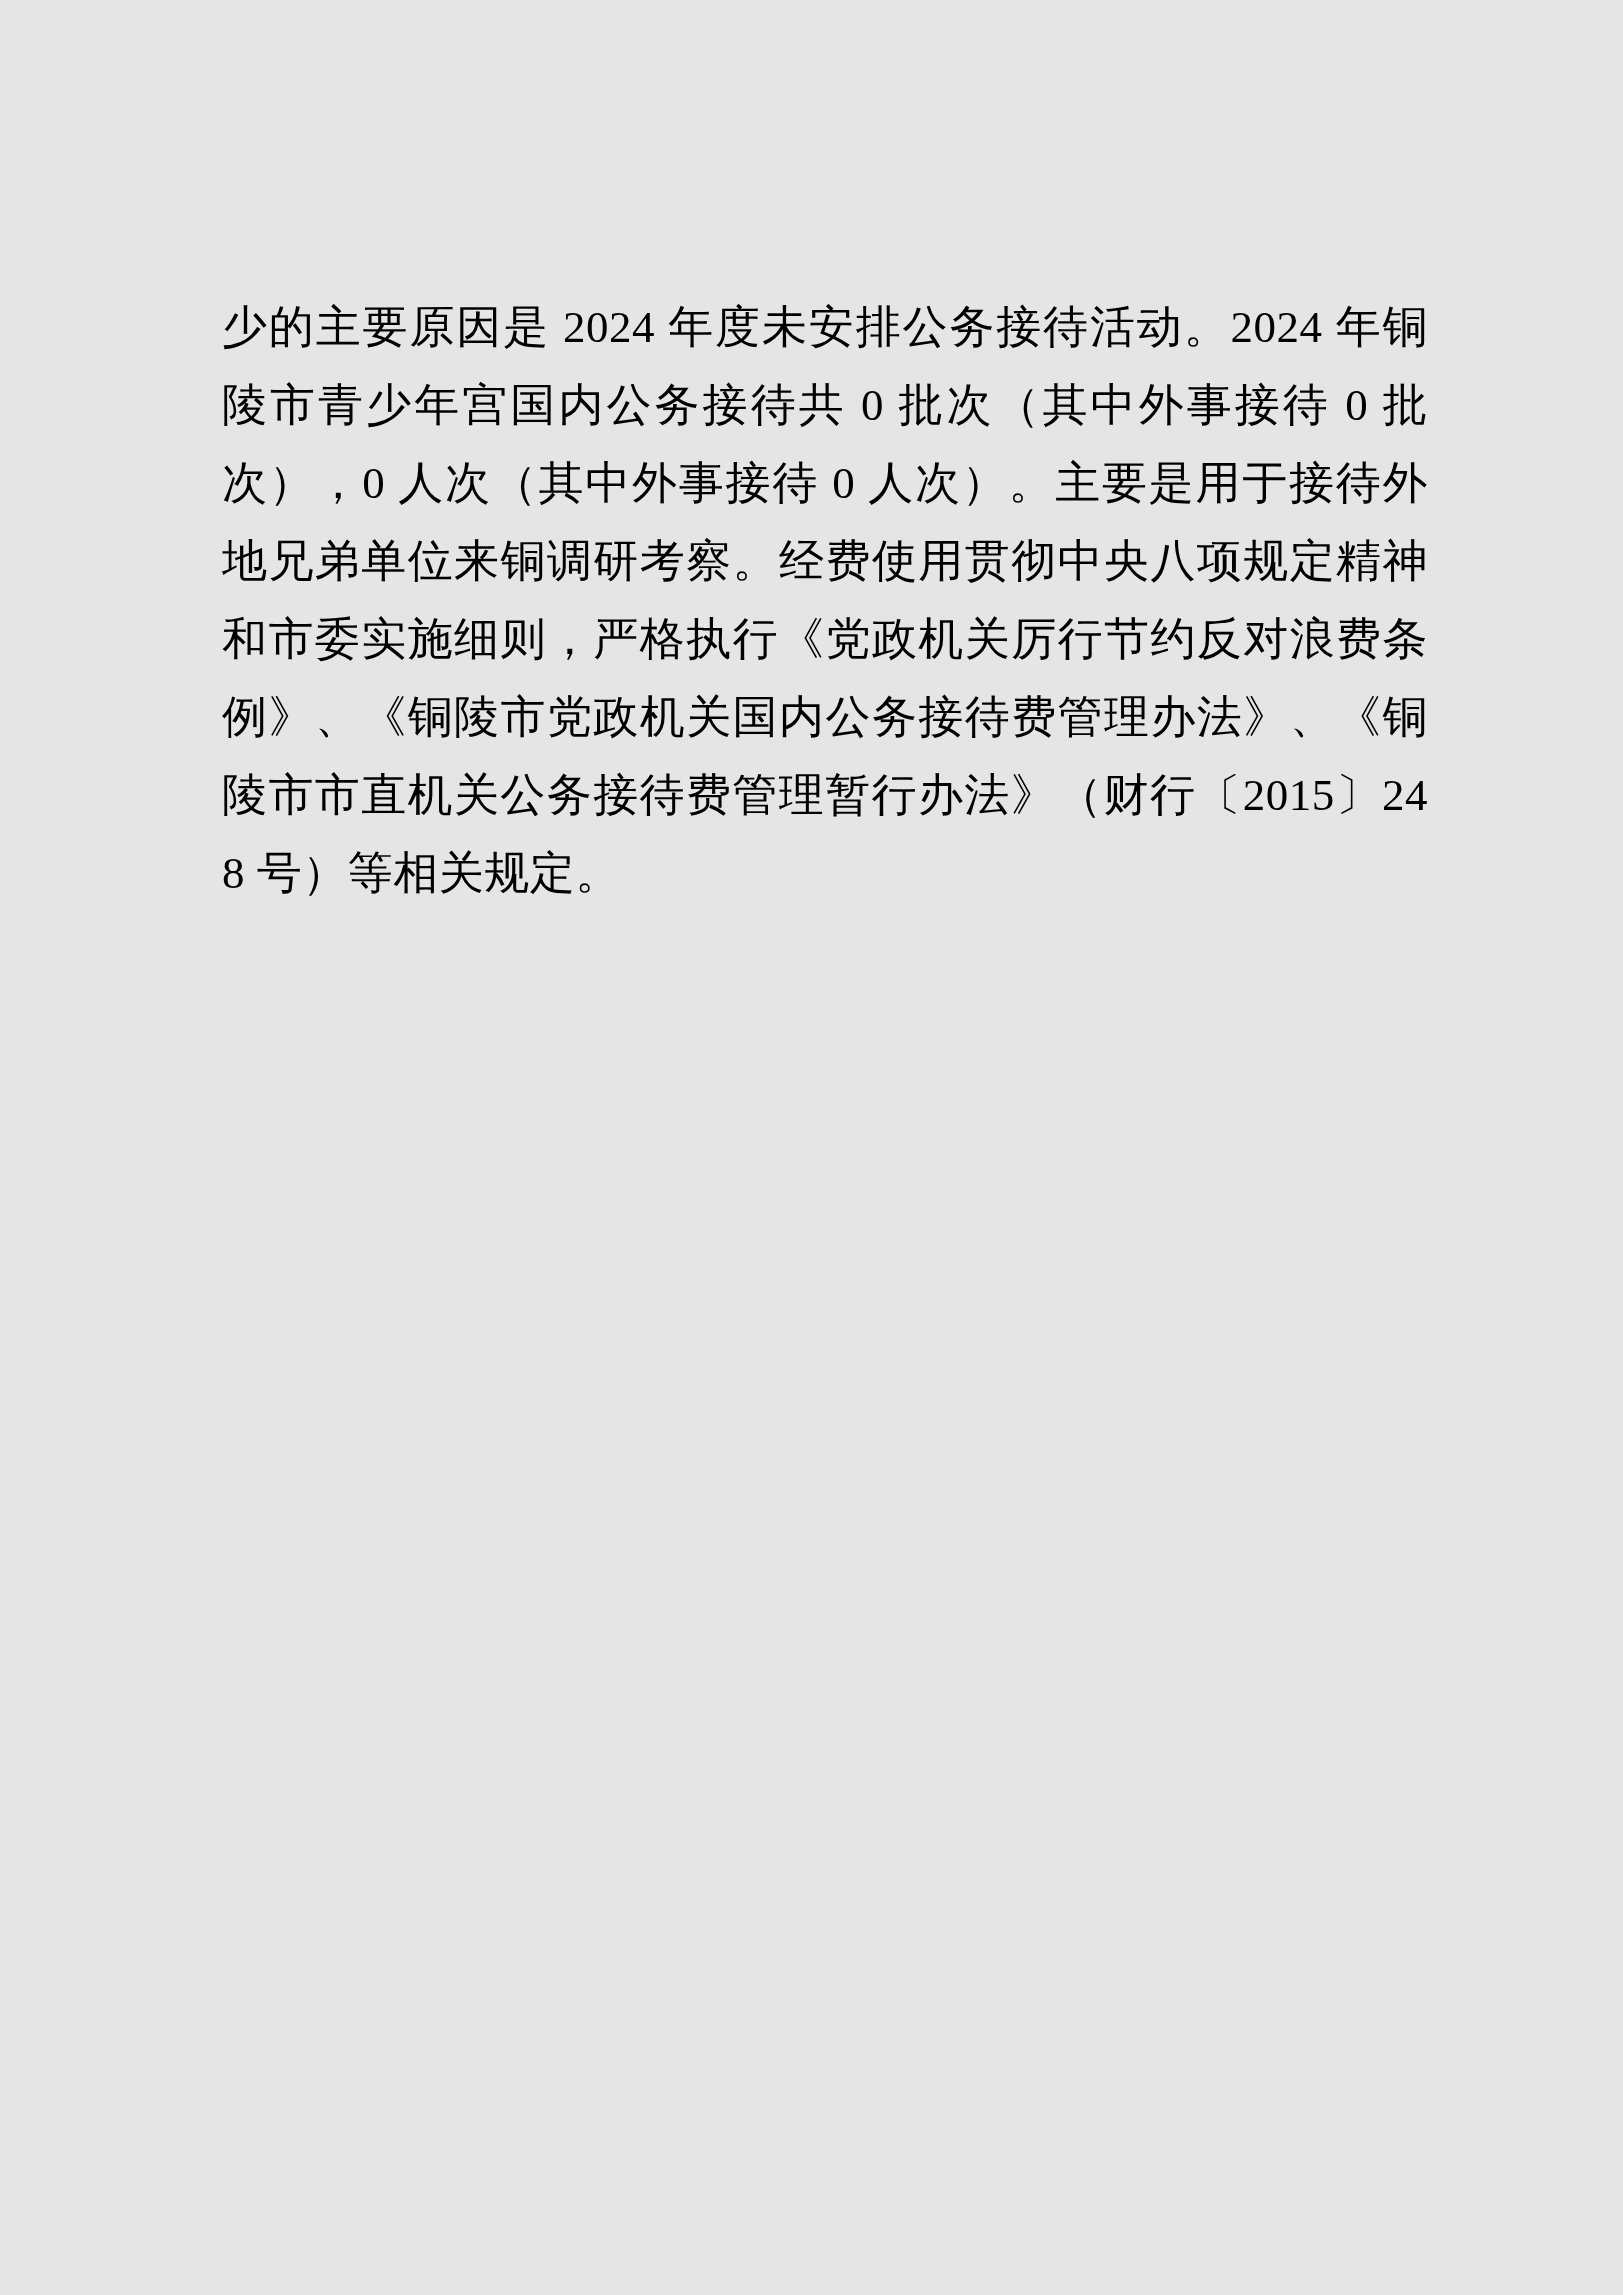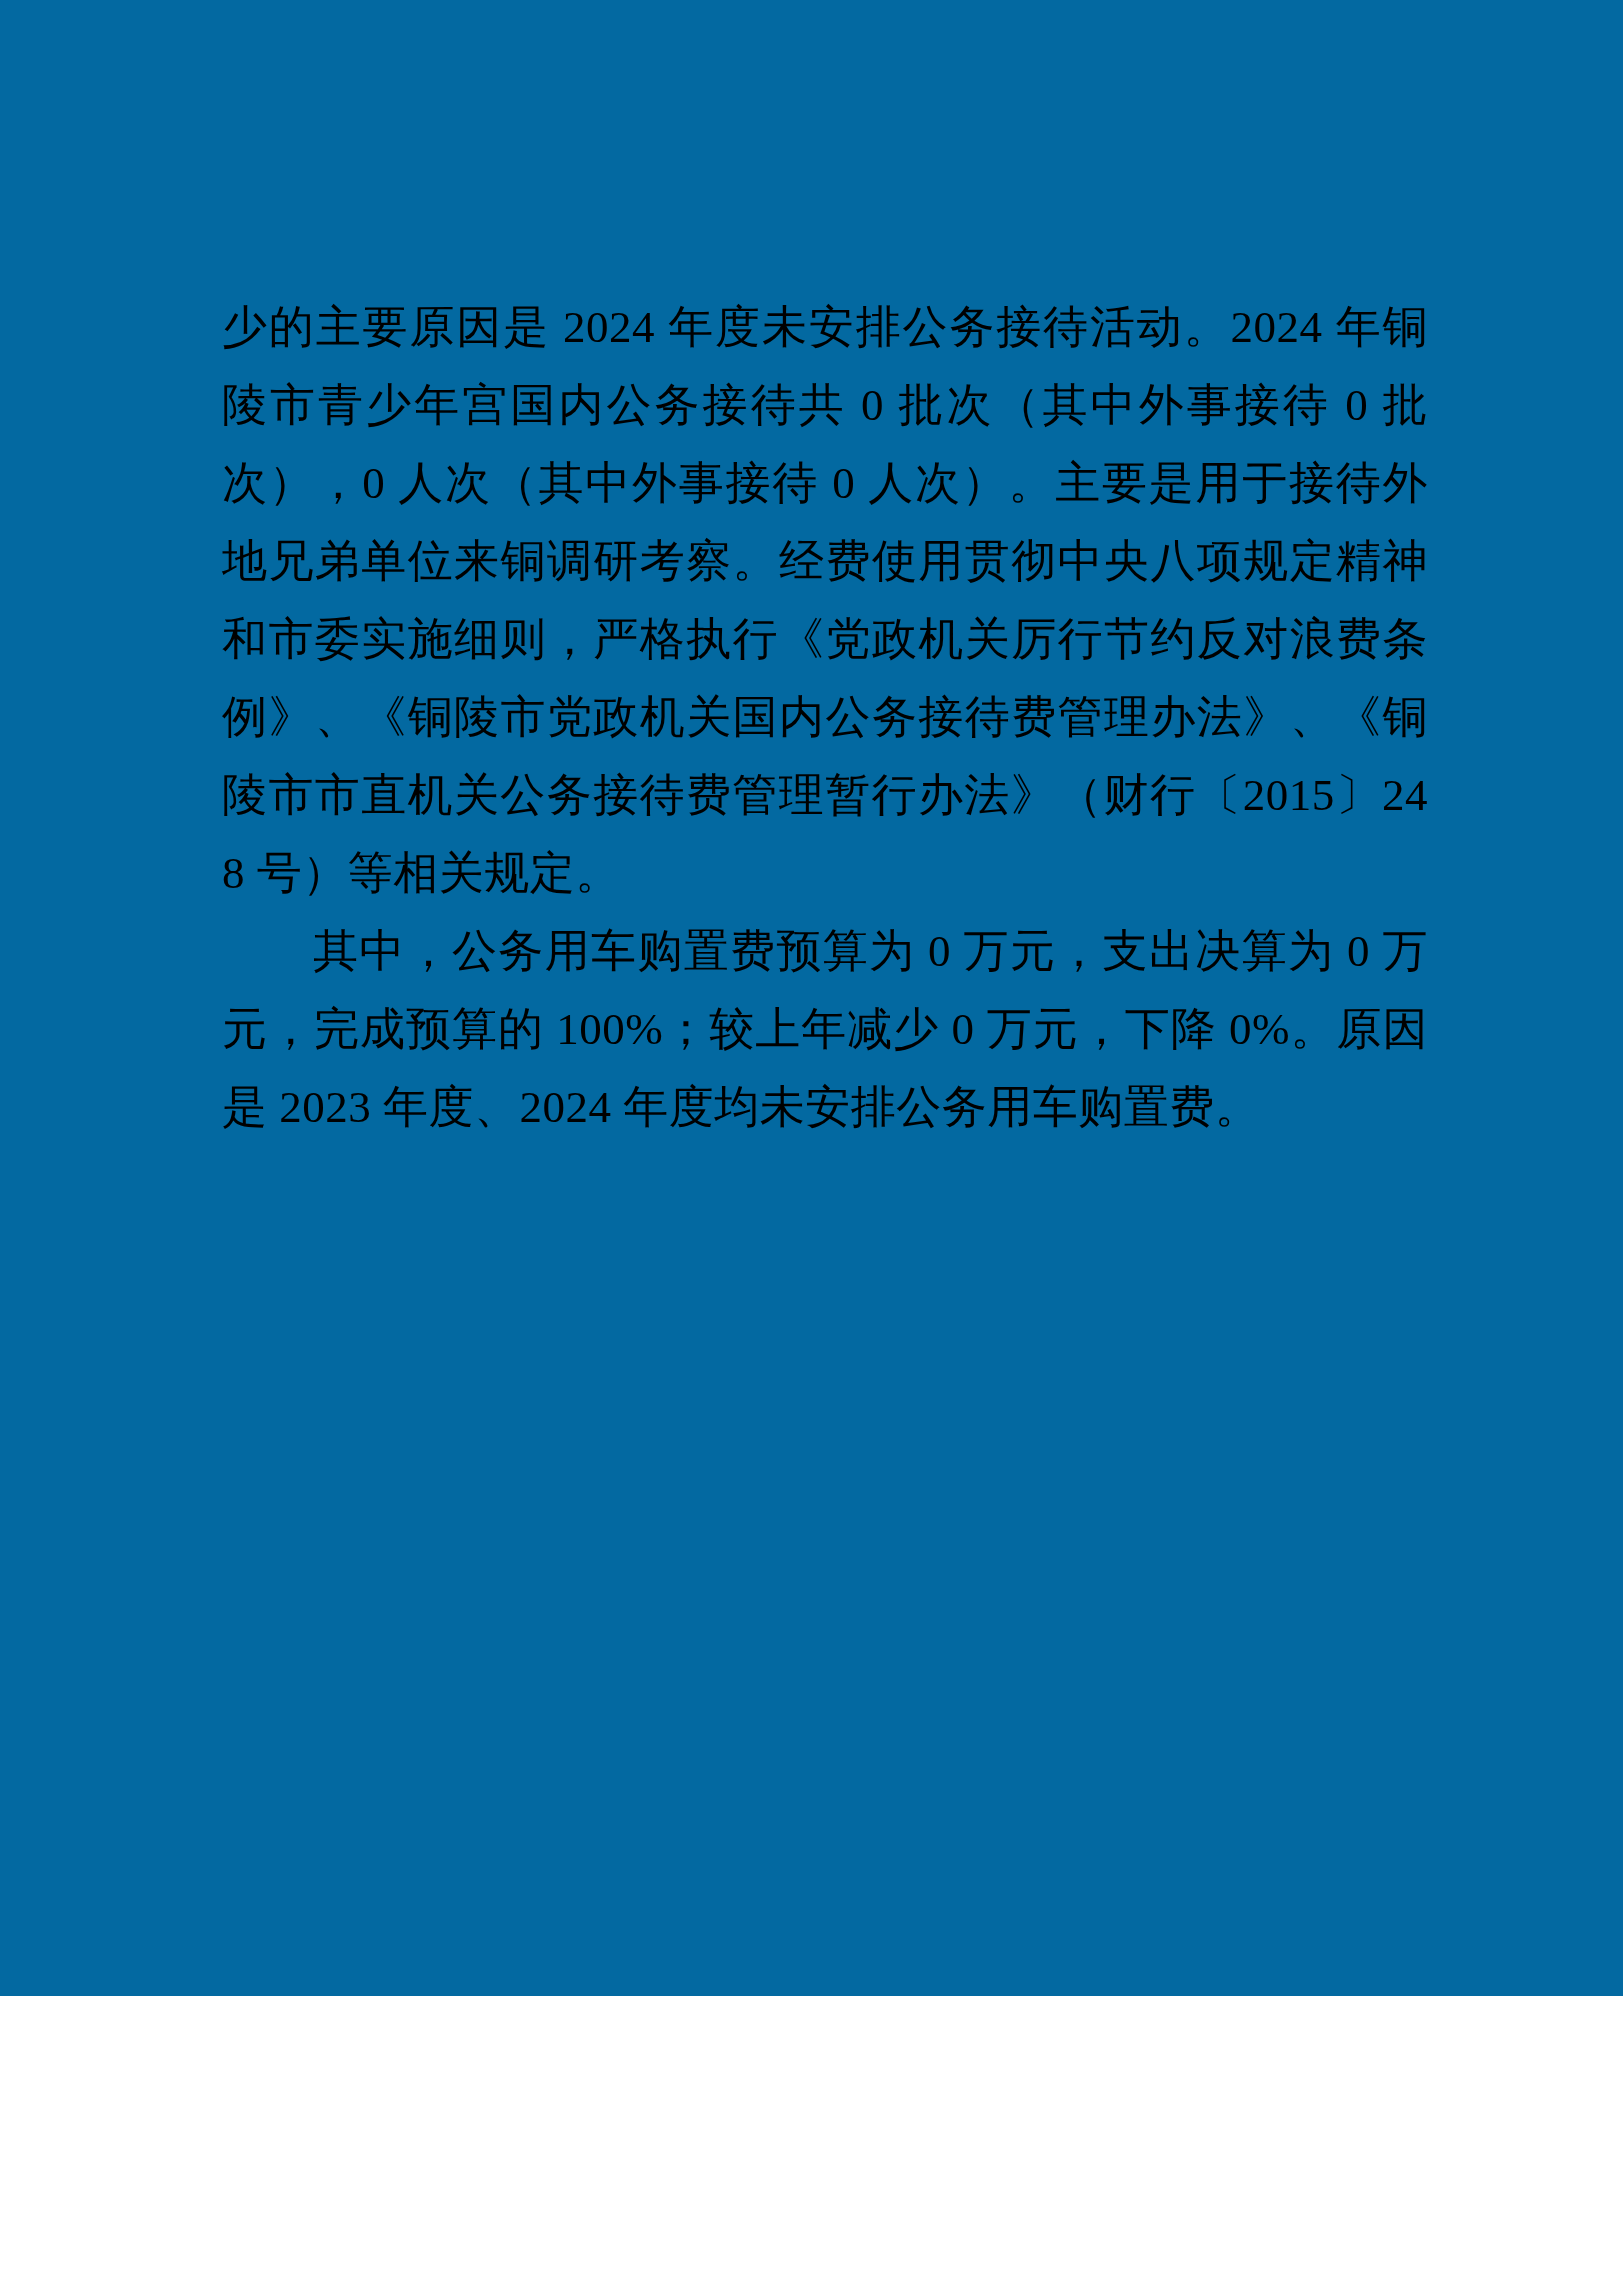--- a/index.html
+++ b/index.html
@@ -20,8 +20,8 @@
     left: 0;
     top: 0;
     width: 1623px;
-    height: 1996px;
-    background: #0369a1;
+    height: 2295px;
+    background: #e5e5e5;
   }
   .doc-body {
     position: absolute;

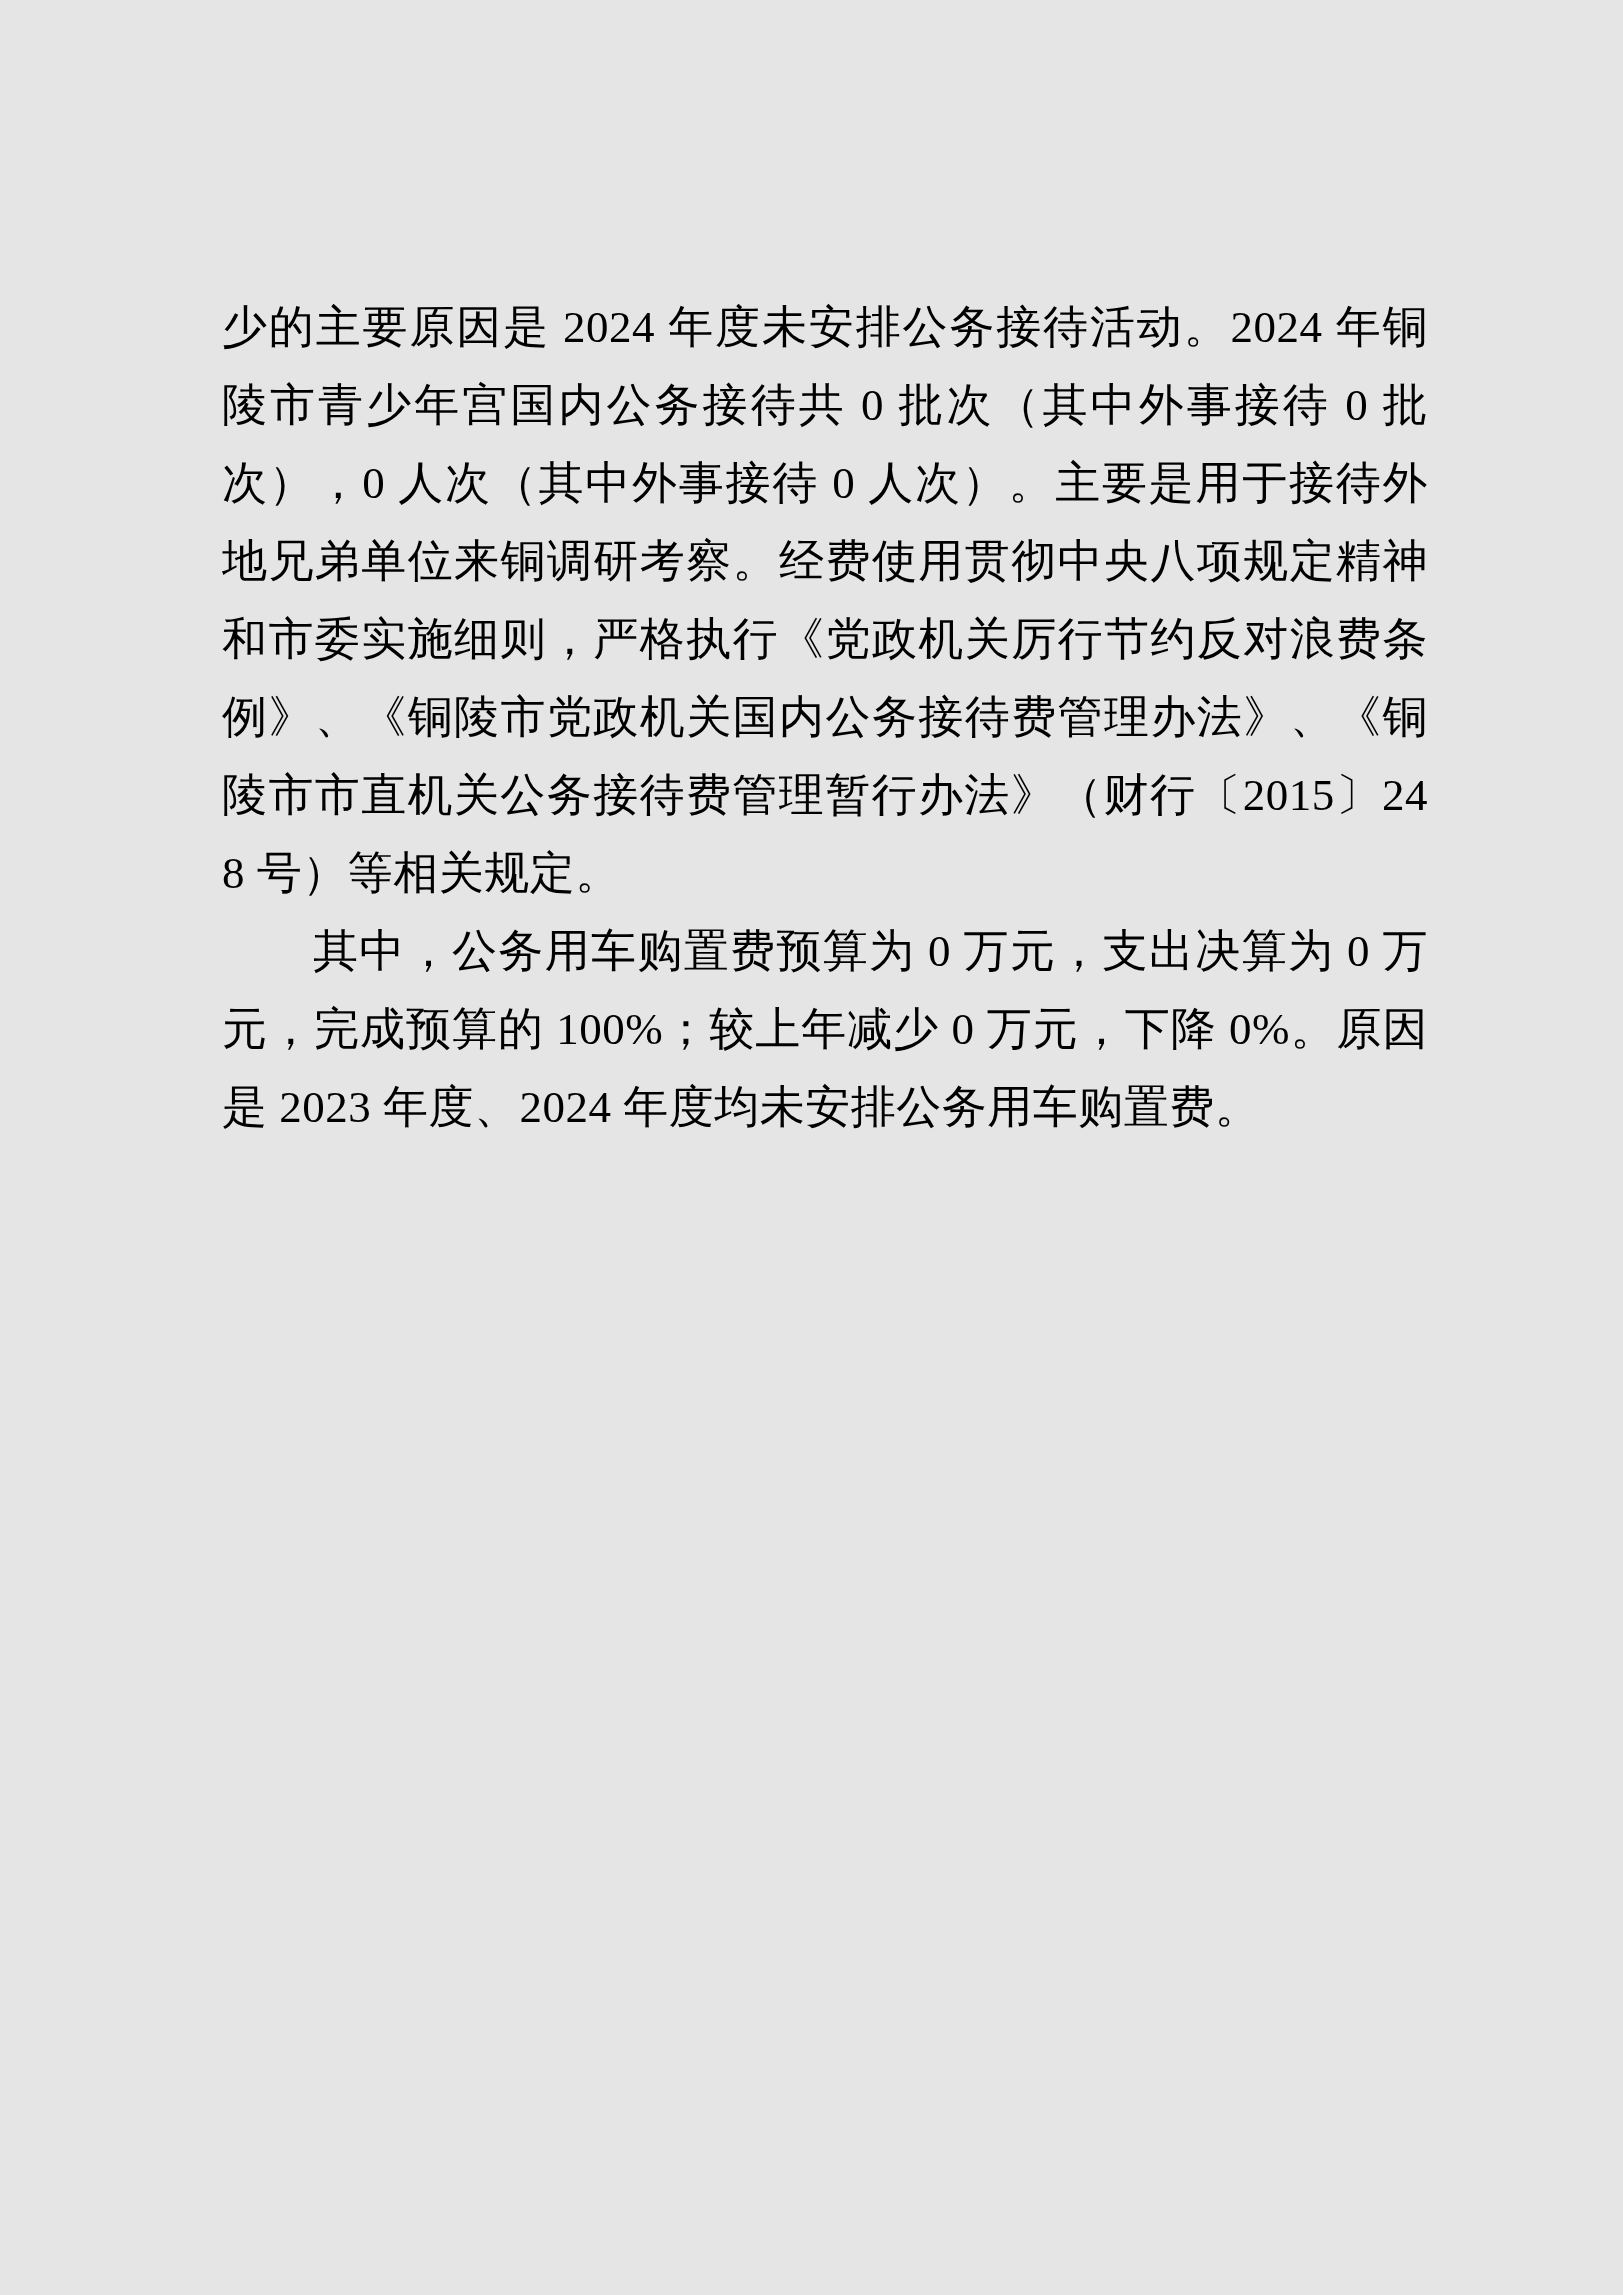--- a/index.html
+++ b/index.html
@@ -54,7 +54,6 @@
 <div class="page">
   <div class="doc-body">
       <p class="para"><span class="seg">少的主要原因是 2024 年度未安排公务接待活动。2024 年铜陵市青少年宫国内公务接待共 0 批次（其中外事接待 0 批次），0 人次（其中外事接待 0 人次）。主要是用于接待外地兄弟单位来铜调研考察。经费使用贯彻中央八项规定精神和市委实施细则，严格执行《党政机关厉行节约反对浪费条例》、《铜陵市党政机关国内公务接待费管理办法》、《铜陵市市直机关公务接待费管理暂行办法》（财行〔2015〕248 号）等相关规定。</span></p>
-      <p class="para indent"><span class="seg">其中，公务用车购置费预算为 0 万元，支出决算为 0 万元，完成预算的 100%；较上年减少 0 万元，下降 0%。原因是 2023 年度、2024 年度均未安排公务用车购置费。</span></p>
     </div>
 </div>
 

